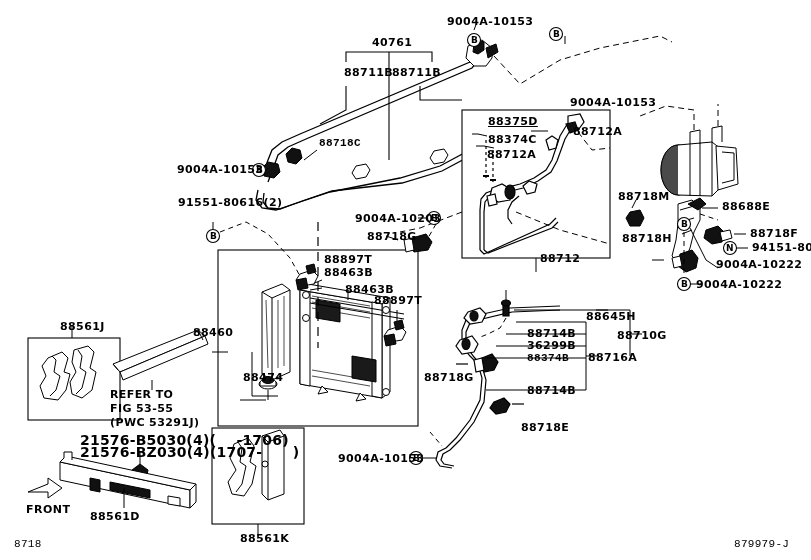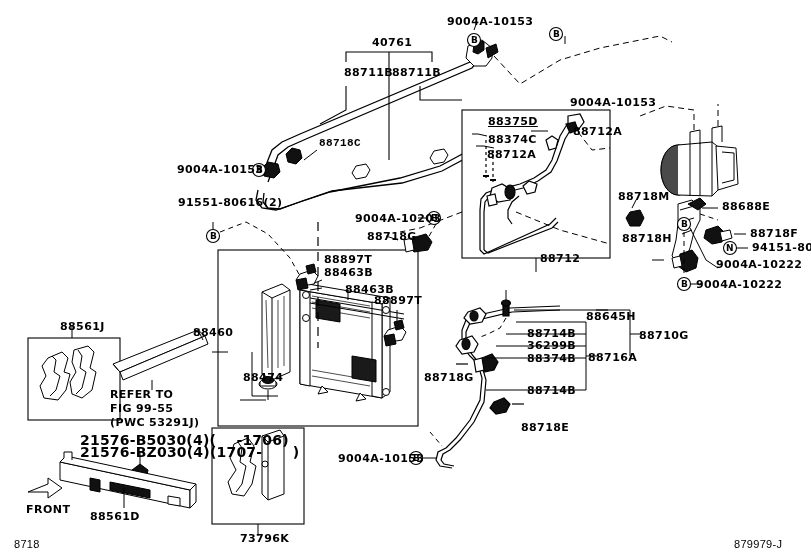--- a/index.html
+++ b/index.html
@@ -426,7 +426,7 @@
 <div class="lbl" style="left:527px;top:339px;">36299B</div>
 <div class="lbl" style="left:527px;top:352px;">88374B</div>
 <div class="lbl" style="left:588px;top:351px;">88716A</div>
-<div class="lbl" style="left:639px;top:329px;">88710G</div>
+<div class="lbl" style="left:617px;top:329px;">88710G</div>
 <div class="lbl" style="left:527px;top:384px;">88714B</div>
 <div class="lbl" style="left:424px;top:371px;">88718G</div>
 <div class="lbl" style="left:521px;top:421px;">88718E</div>

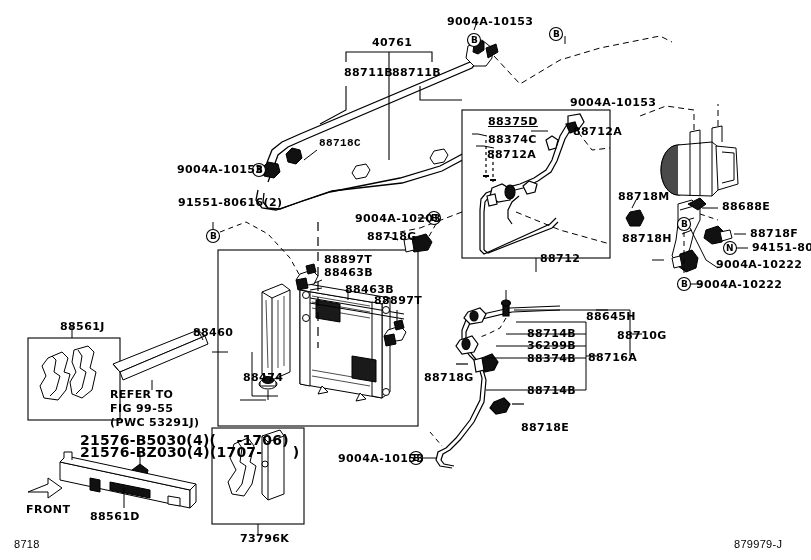--- a/index.html
+++ b/index.html
@@ -424,7 +424,7 @@
 <div class="lbl" style="left:586px;top:310px;">88645H</div>
 <div class="lbl" style="left:527px;top:327px;">88714B</div>
 <div class="lbl" style="left:527px;top:339px;">36299B</div>
-<div class="lbl" style="left:527px;top:352px;">88374B</div>
+<div class="lbl" style="left:527px;top:352px;font-family:Liberation Mono, monospace;">88374B</div>
 <div class="lbl" style="left:588px;top:351px;">88716A</div>
 <div class="lbl" style="left:617px;top:329px;">88710G</div>
 <div class="lbl" style="left:527px;top:384px;">88714B</div>

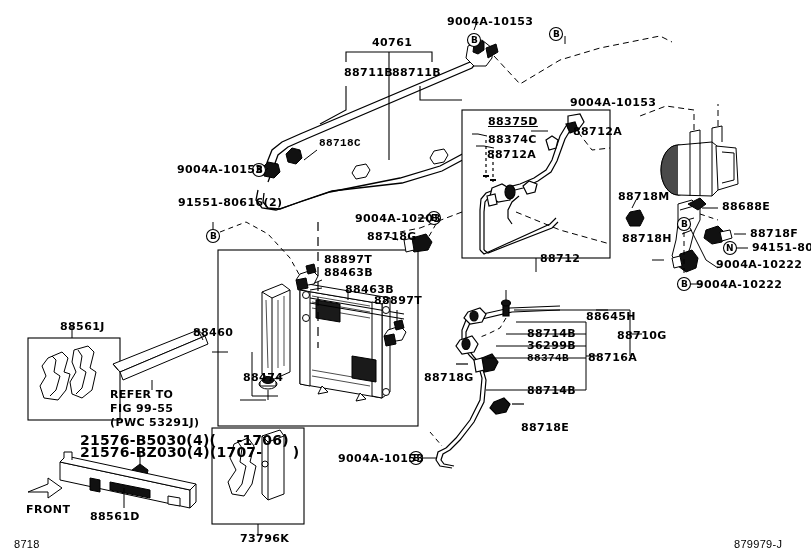--- a/index.html
+++ b/index.html
@@ -438,7 +438,7 @@
 <div class="lbl sm" style="left:80px;top:434px;">21576-B5030(4)(    -1706)</div>
 <div class="lbl sm" style="left:80px;top:446px;">21576-BZ030(4)(1707-      )</div>
 
-<div class="lbl" style="left:110px;top:388px;line-height:14px;"><span>REFER TO</span><br><span>FIG 99-55</span><br><span>(PWC 53291J)</span></div>
+<div class="lbl" style="left:110px;top:388px;line-height:14px;"><span>REFER TO</span><br><span>FIG 53-55</span><br><span>(PWC 53291J)</span></div>
 
 <div class="front-lbl" style="left:26px;top:503px;">FRONT</div>
 

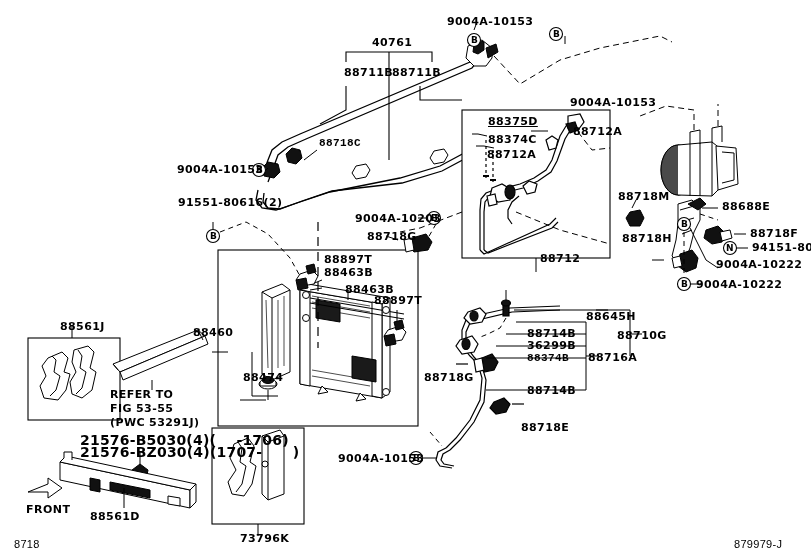--- a/index.html
+++ b/index.html
@@ -10,7 +10,7 @@
   .lbl{position:absolute;font-family:"DejaVu Sans",sans-serif;font-weight:bold;
        font-size:11px;letter-spacing:0.4px;white-space:pre;color:#000;line-height:13px;}
   .lbl.sm{font-size:14px;letter-spacing:0.2px;}
-  .corner{position:absolute;font-size:11px;font-weight:normal;font-family:Liberation Sans, sans-serif;
+  .corner{position:absolute;font-size:11px;font-weight:normal;font-family:Liberation Mono, monospace;
           letter-spacing:0.3px;}
   .front-lbl{position:absolute;font-size:11px;font-weight:bold;letter-spacing:0.5px;}
 </style>

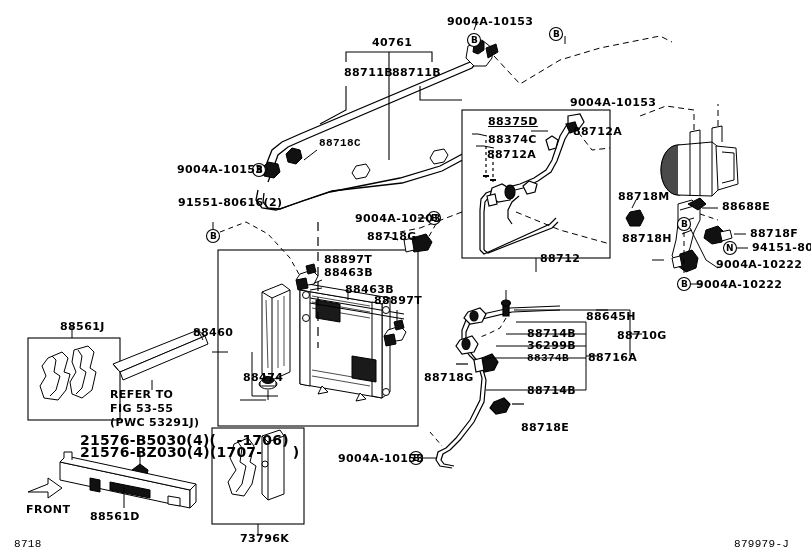--- a/index.html
+++ b/index.html
@@ -433,7 +433,7 @@
 <div class="lbl" style="left:338px;top:452px;">9004A-10153</div>
 
 <div class="lbl" style="left:48px;top:320px;margin-left:12px;">88561J</div>
-<div class="lbl" style="left:240px;top:532px;">73796K</div>
+<div class="lbl" style="left:240px;top:532px;">88561K</div>
 <div class="lbl" style="left:90px;top:510px;">88561D</div>
 <div class="lbl sm" style="left:80px;top:434px;">21576-B5030(4)(    -1706)</div>
 <div class="lbl sm" style="left:80px;top:446px;">21576-BZ030(4)(1707-      )</div>

